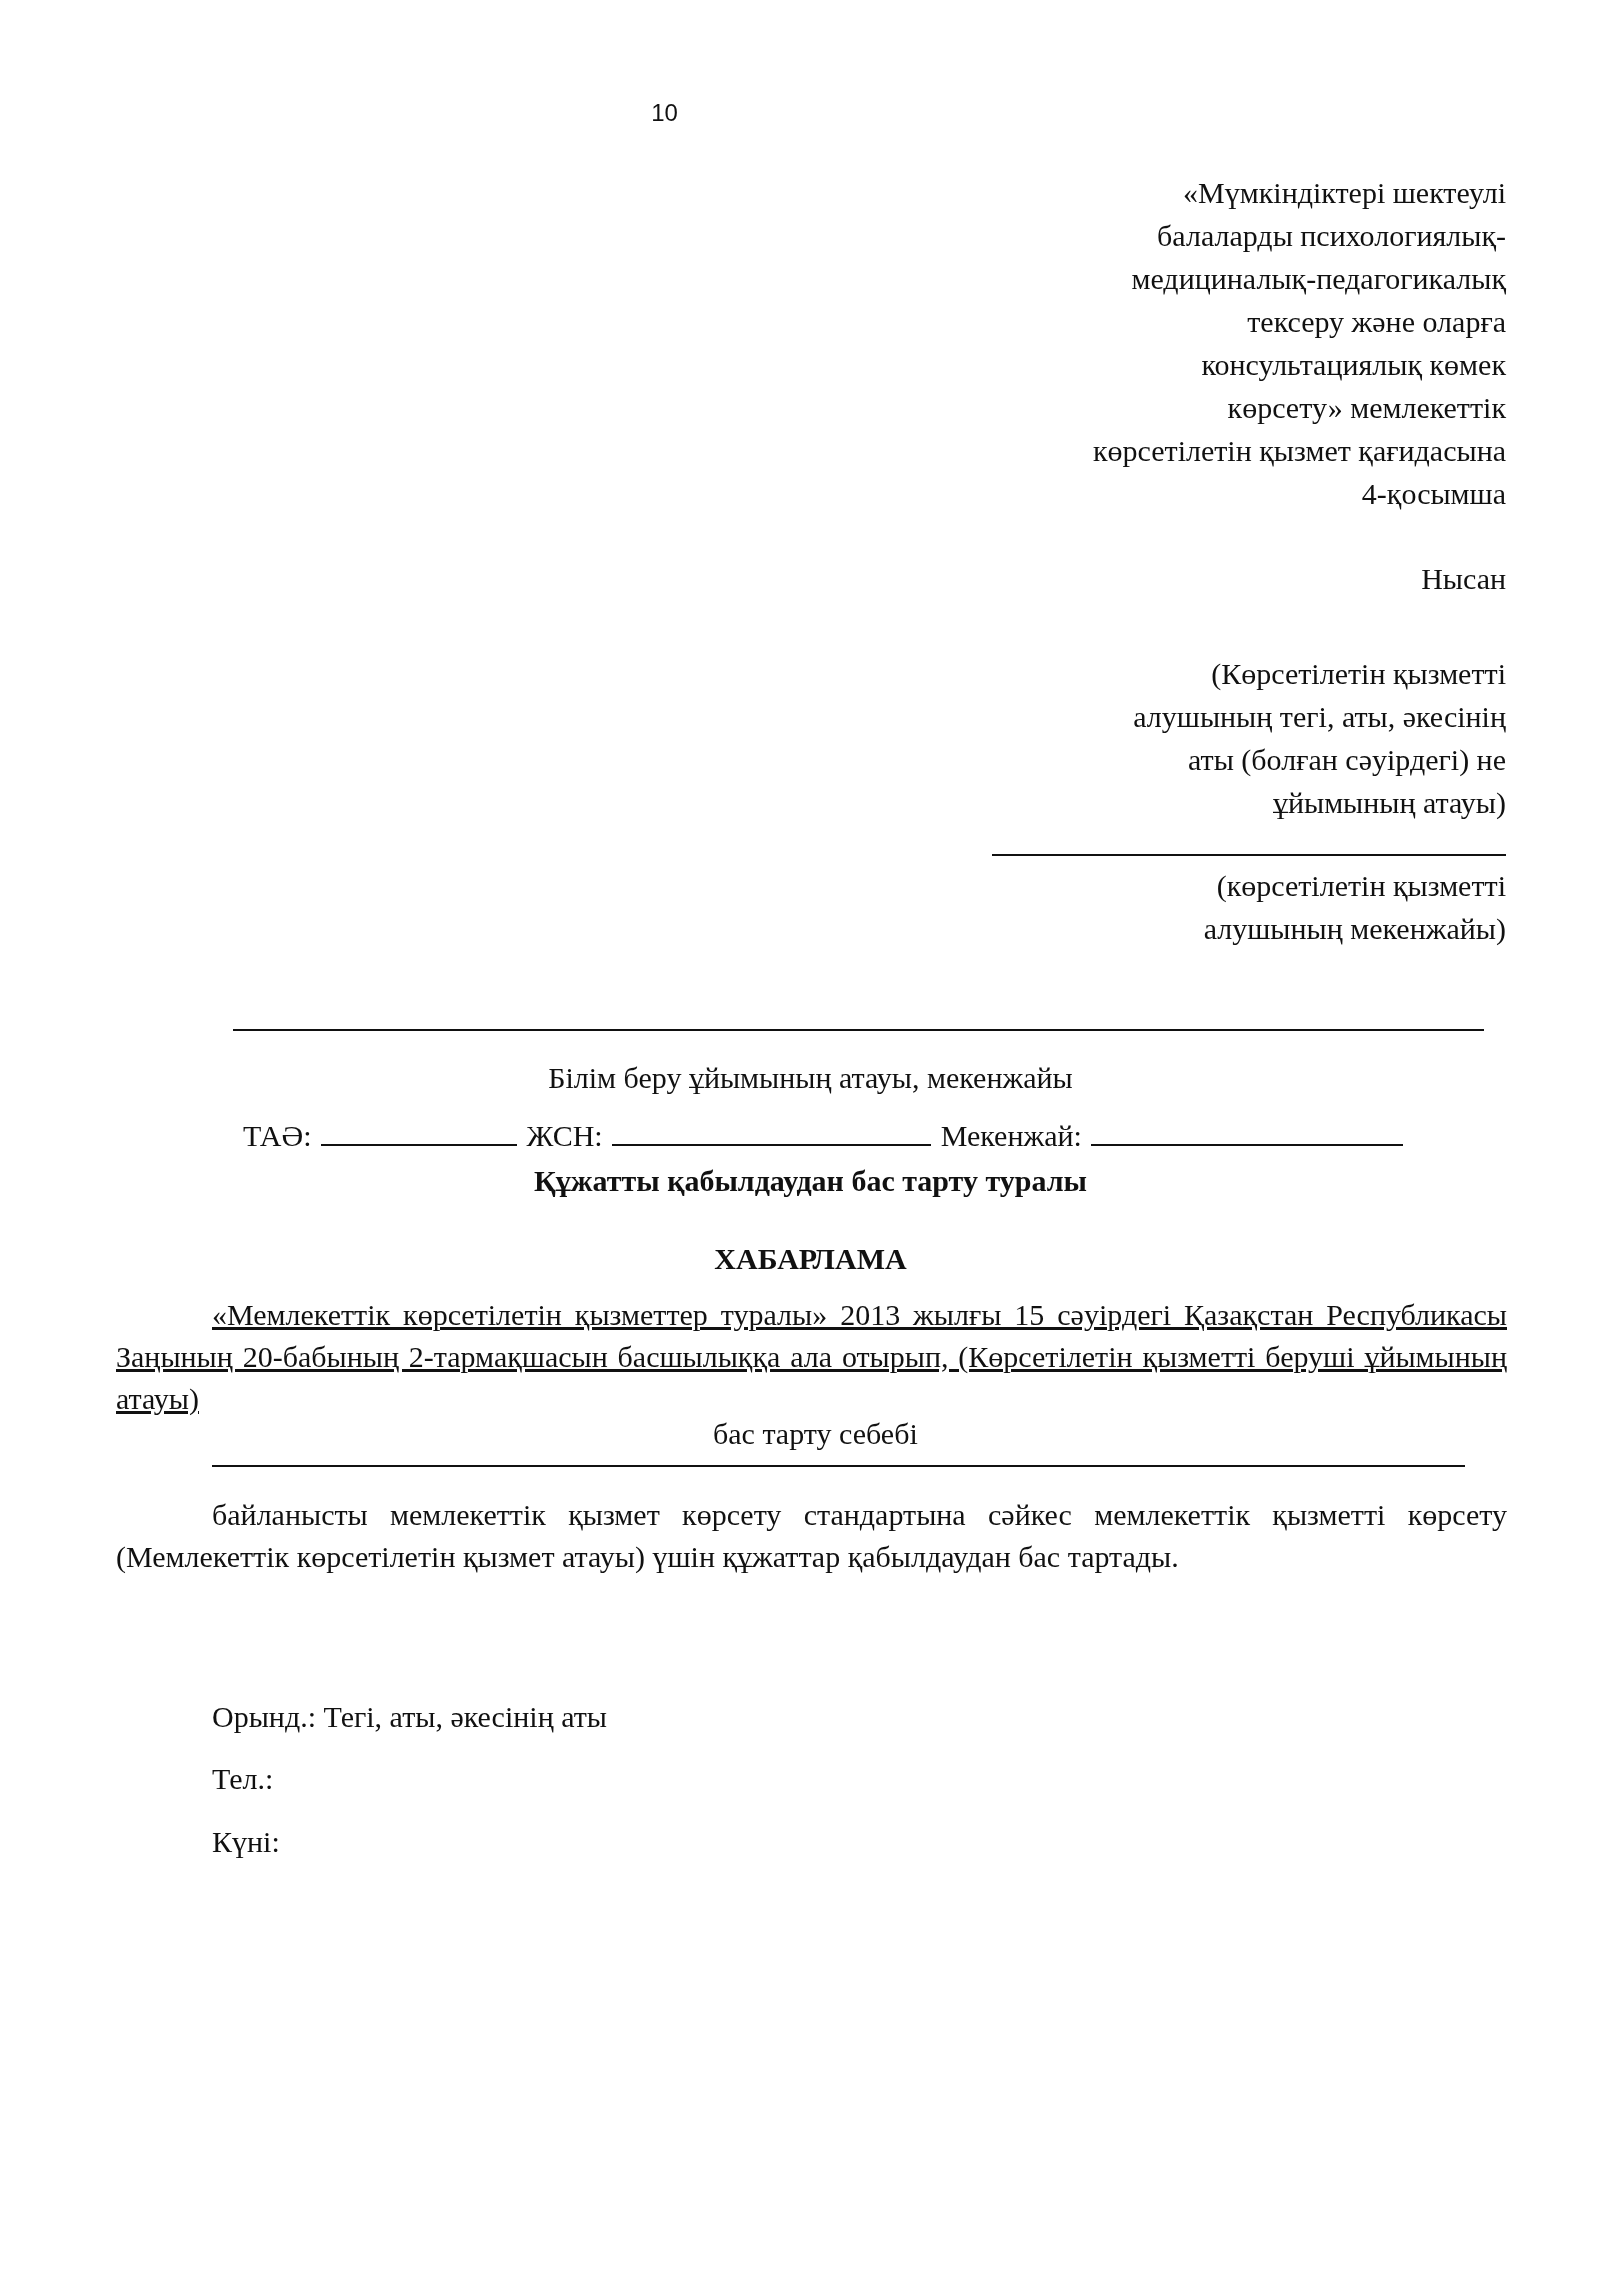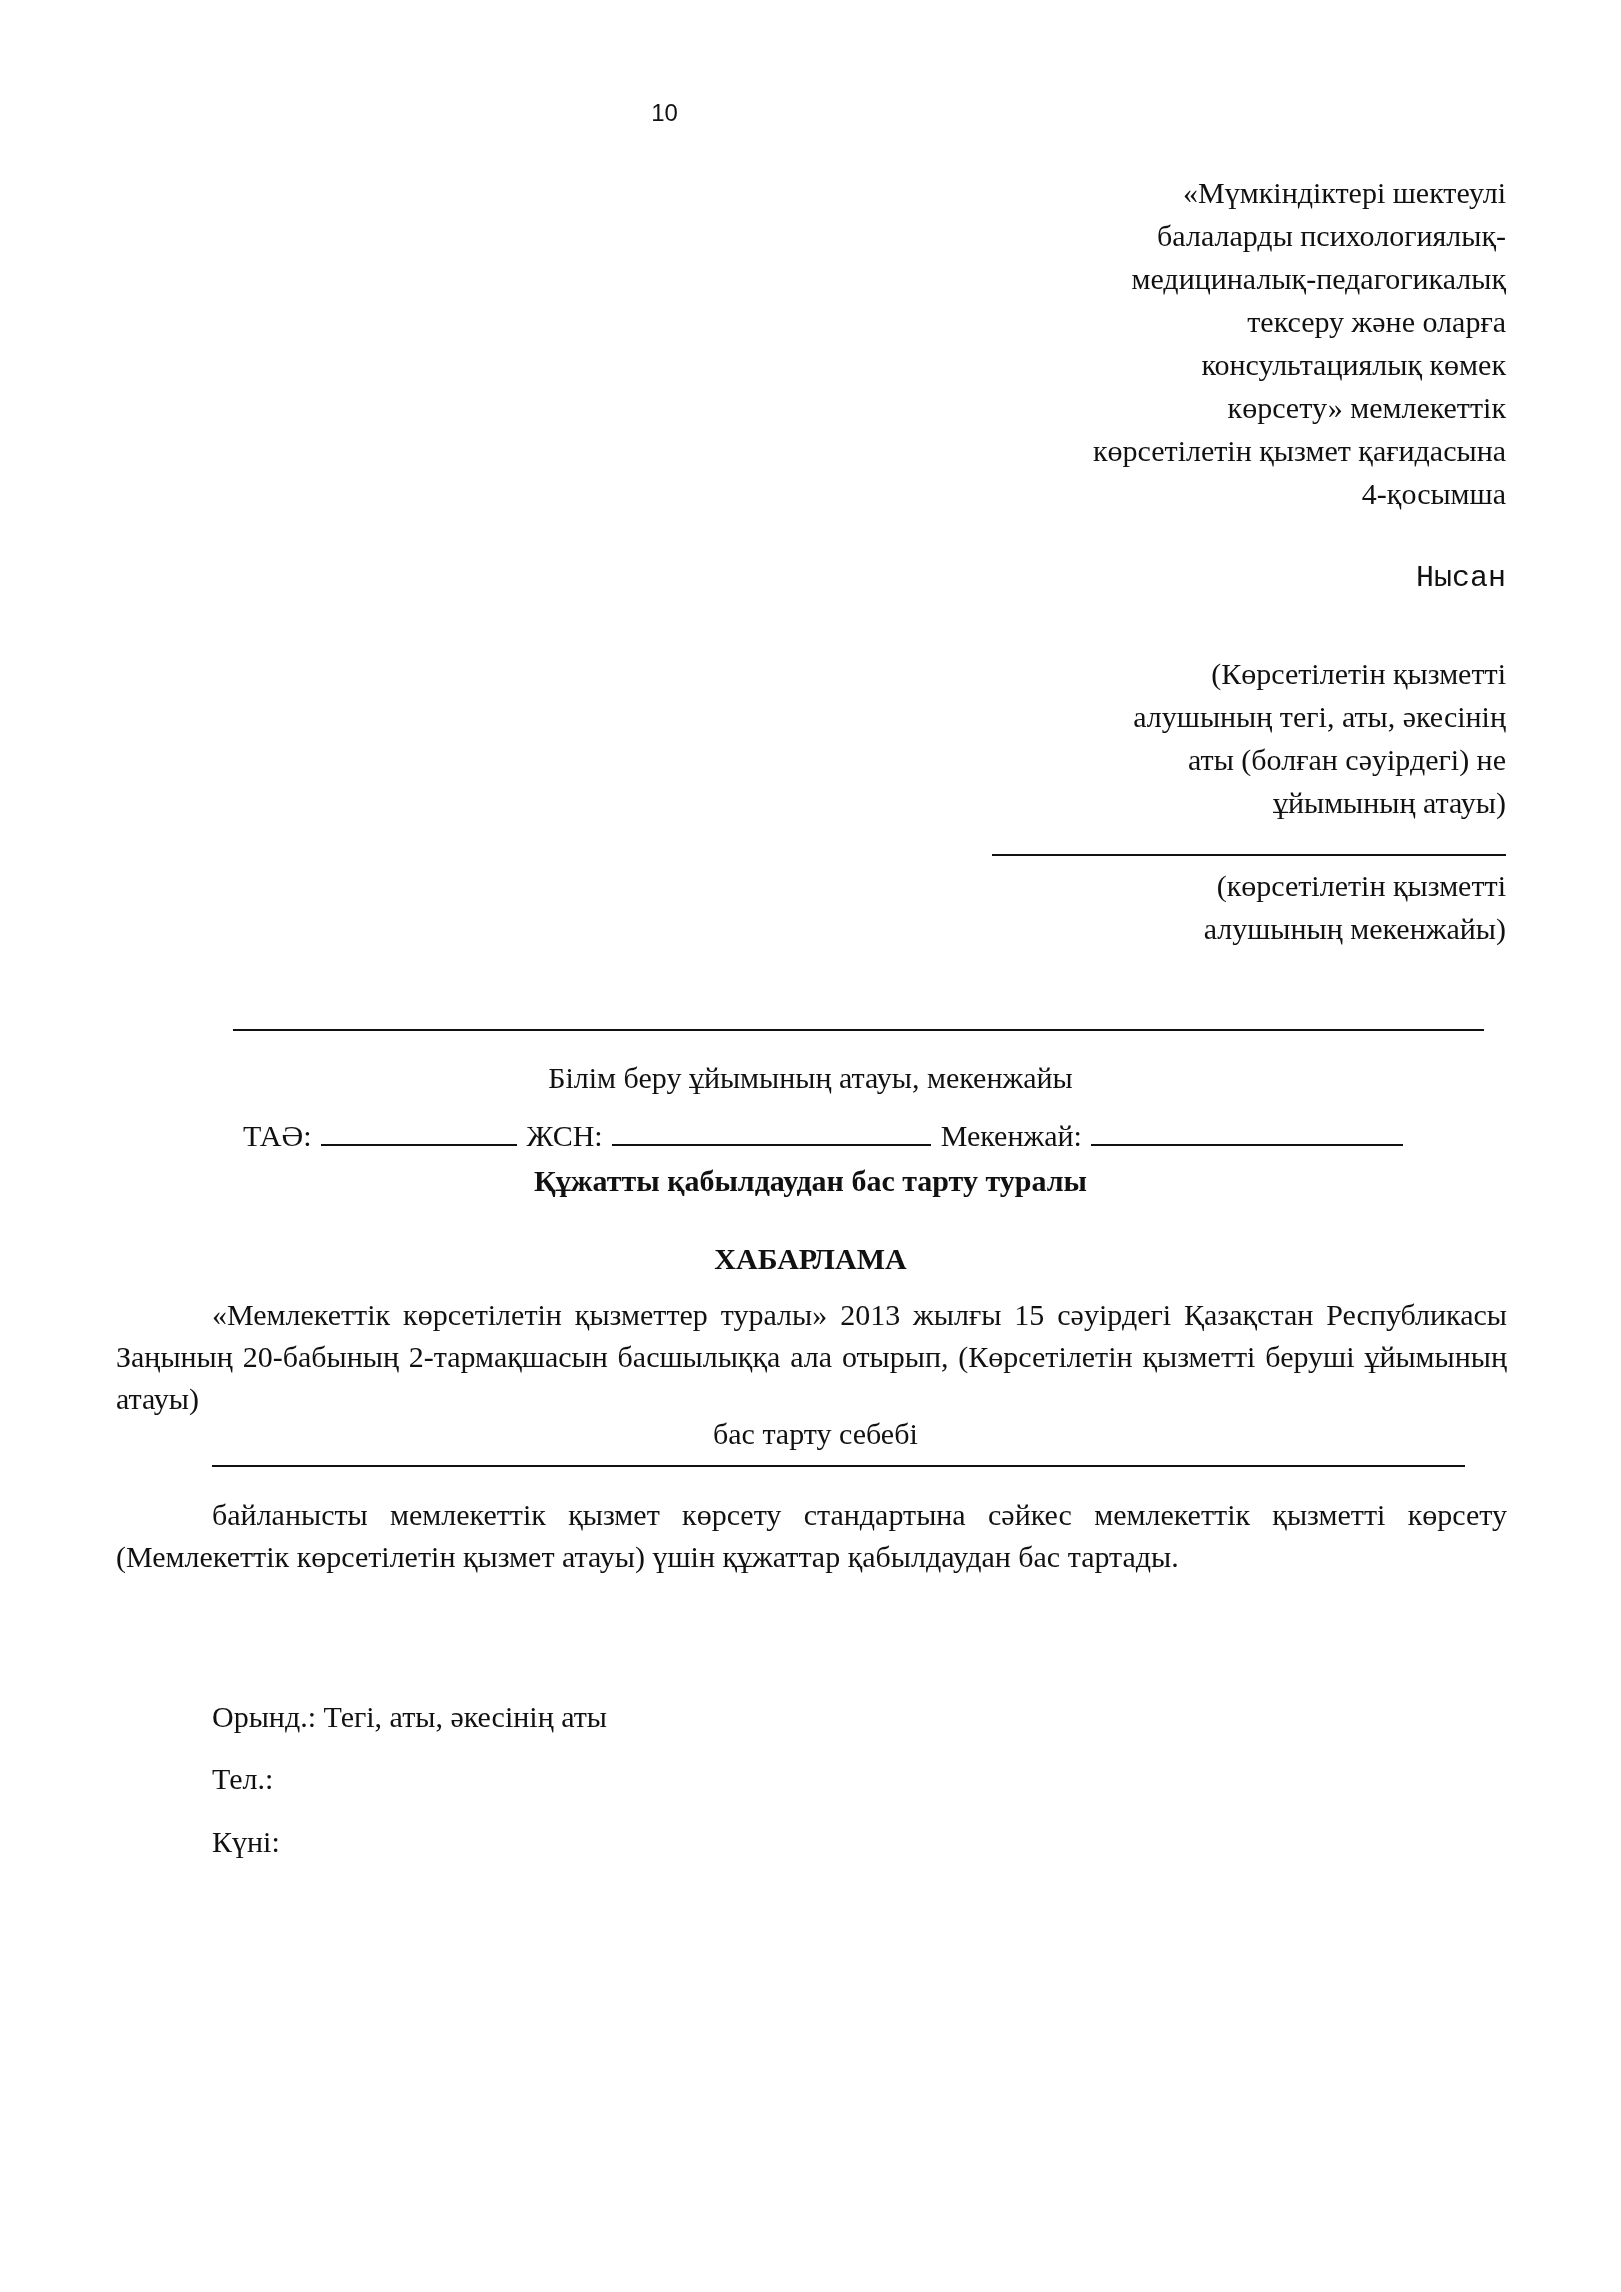--- a/index.html
+++ b/index.html
@@ -34,7 +34,7 @@
   }
   .right-block div { white-space: nowrap; }
   .appendix-ref { top: 171px; }
-  .form-label { top: 557px; font-family: Liberation Mono, monospace; }
+  .form-label { top: 557px; }
   .recipient-name { top: 652px; }
   .recipient-address { top: 864px; }
 

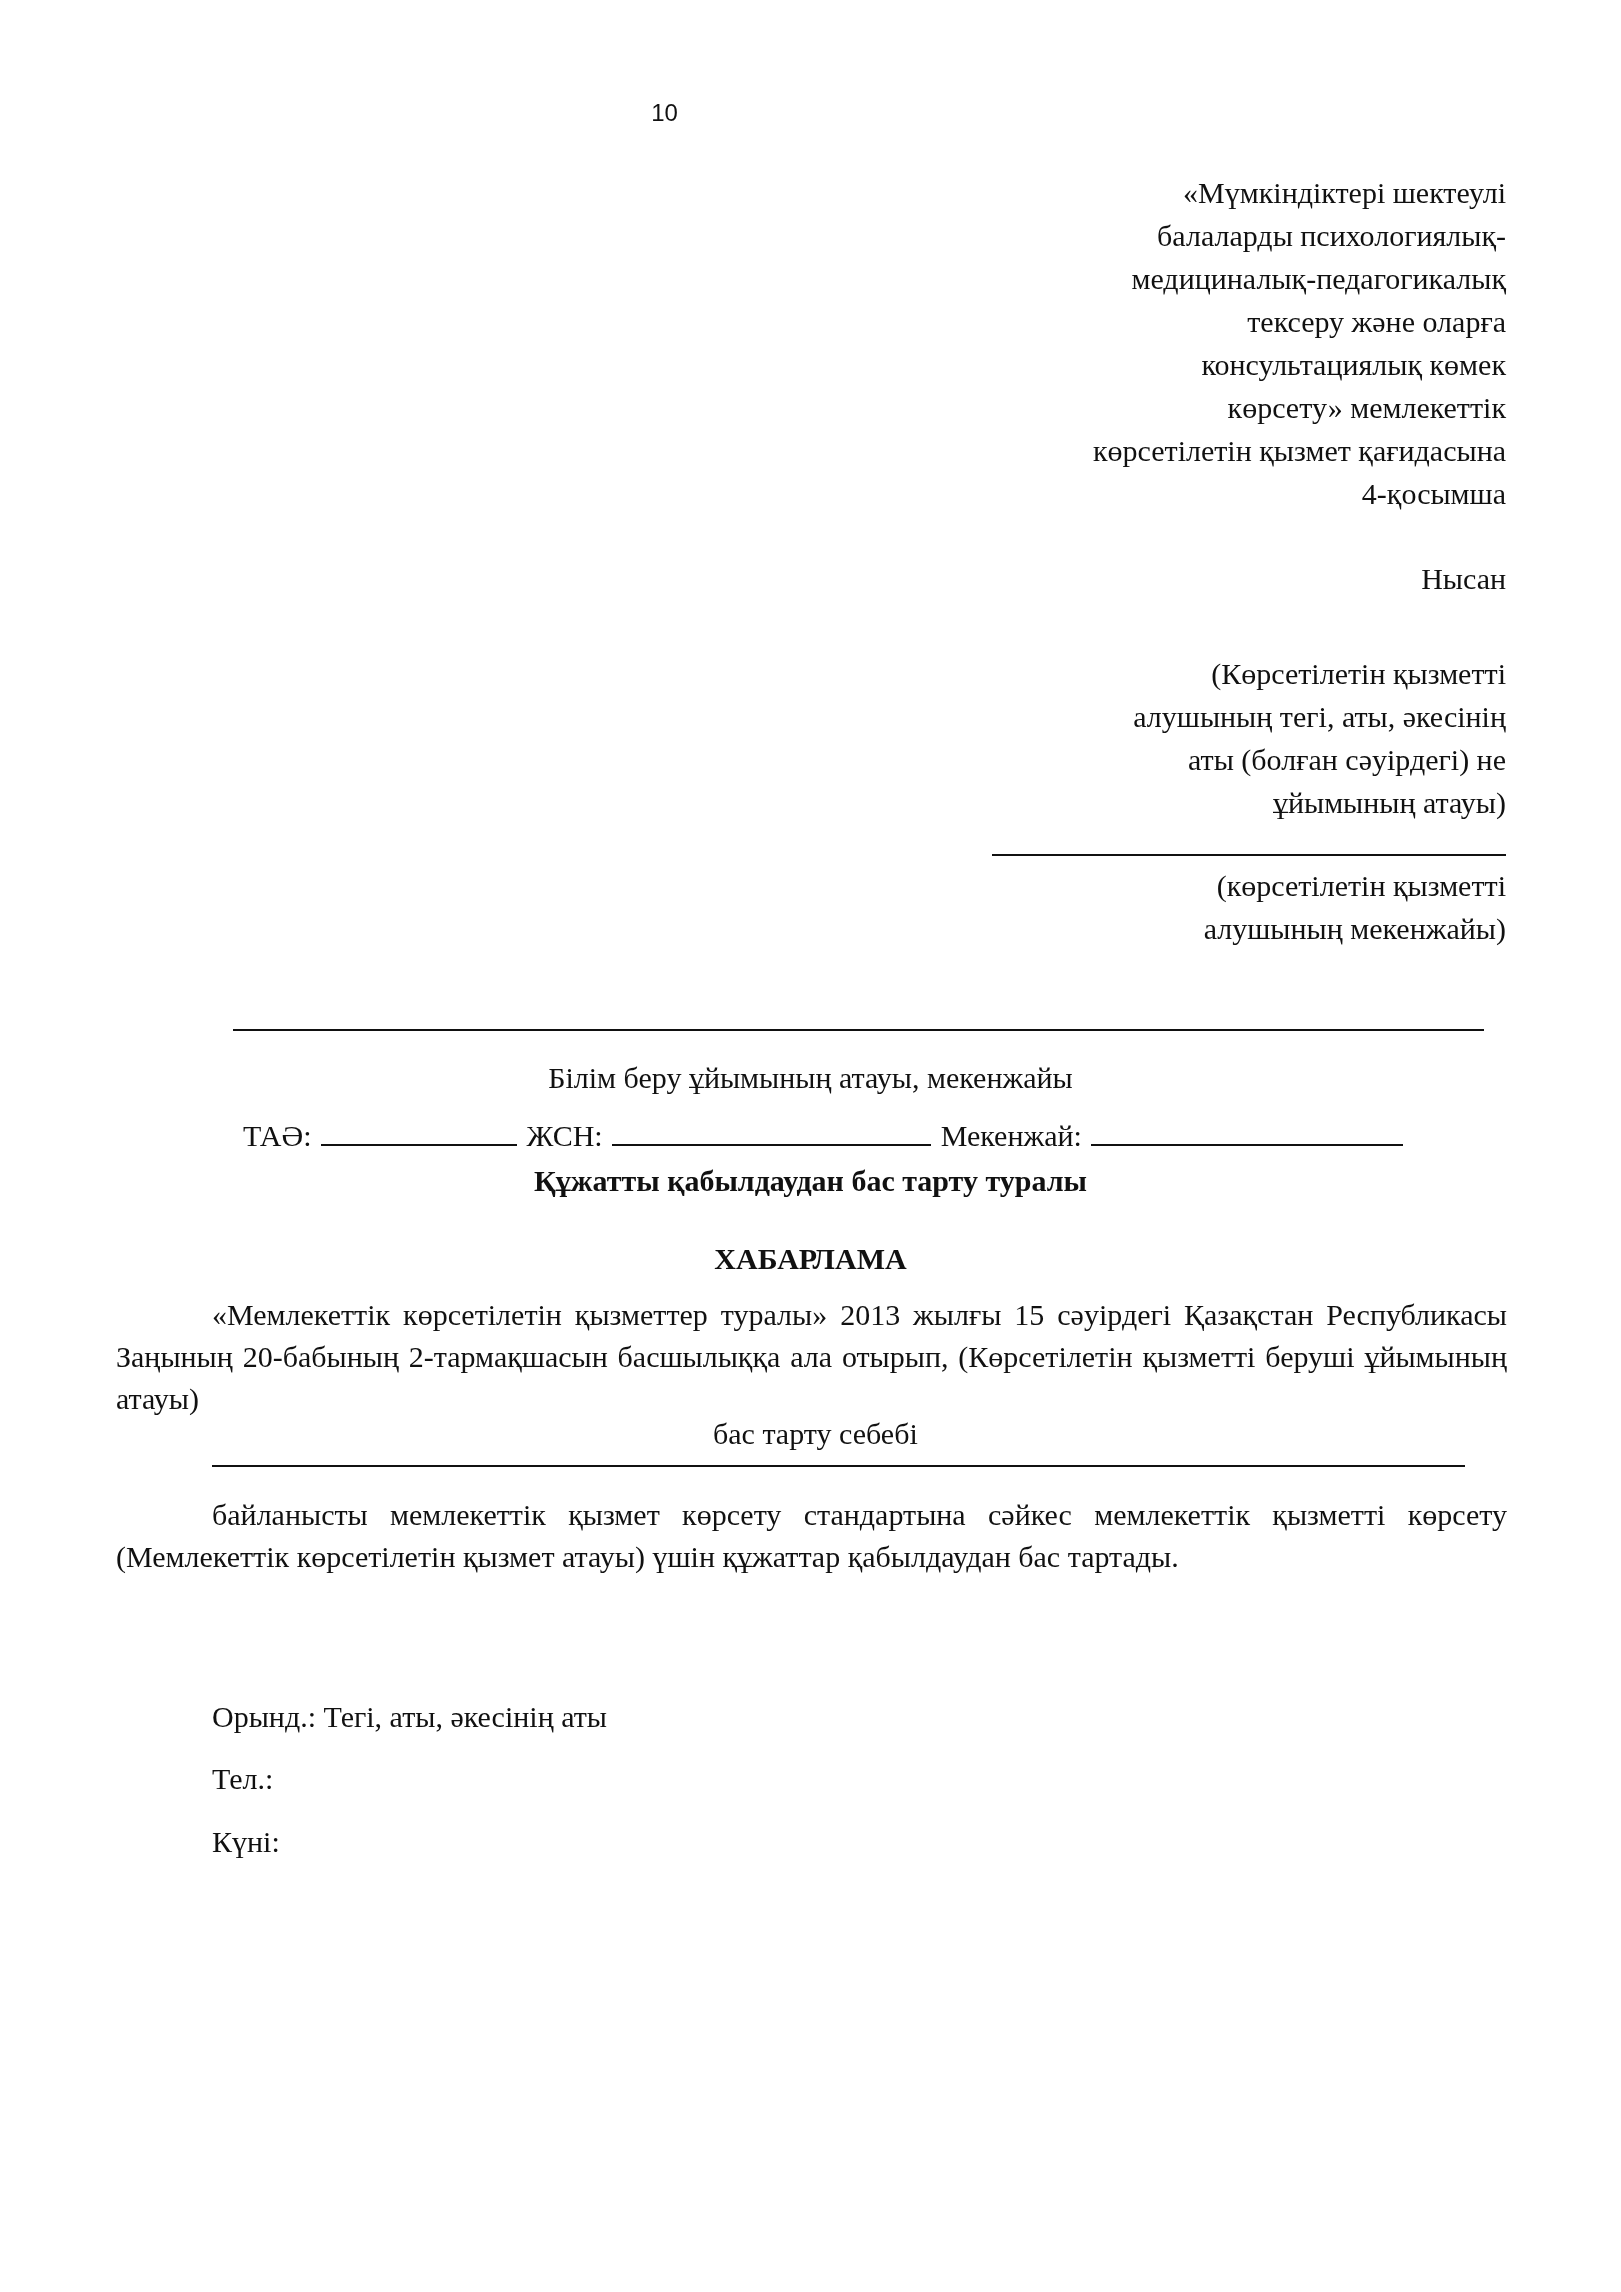--- a/index.html
+++ b/index.html
@@ -88,7 +88,7 @@
     text-align: justify;
     text-align-last: left;
   }
-  .para-legal { top: 1294px; }
+  .para-legal { top: 1294px; text-decoration: underline; }
   .para-legal .indent, .para-refusal .indent { display: inline-block; width: 96px; }
   .reason-caption { top: 1413px; left: 0; width: 1621px; text-align: center; position: absolute; line-height: 42px; padding-left: 9.8px; box-sizing: border-box; }
   .para-refusal { top: 1494px; }

